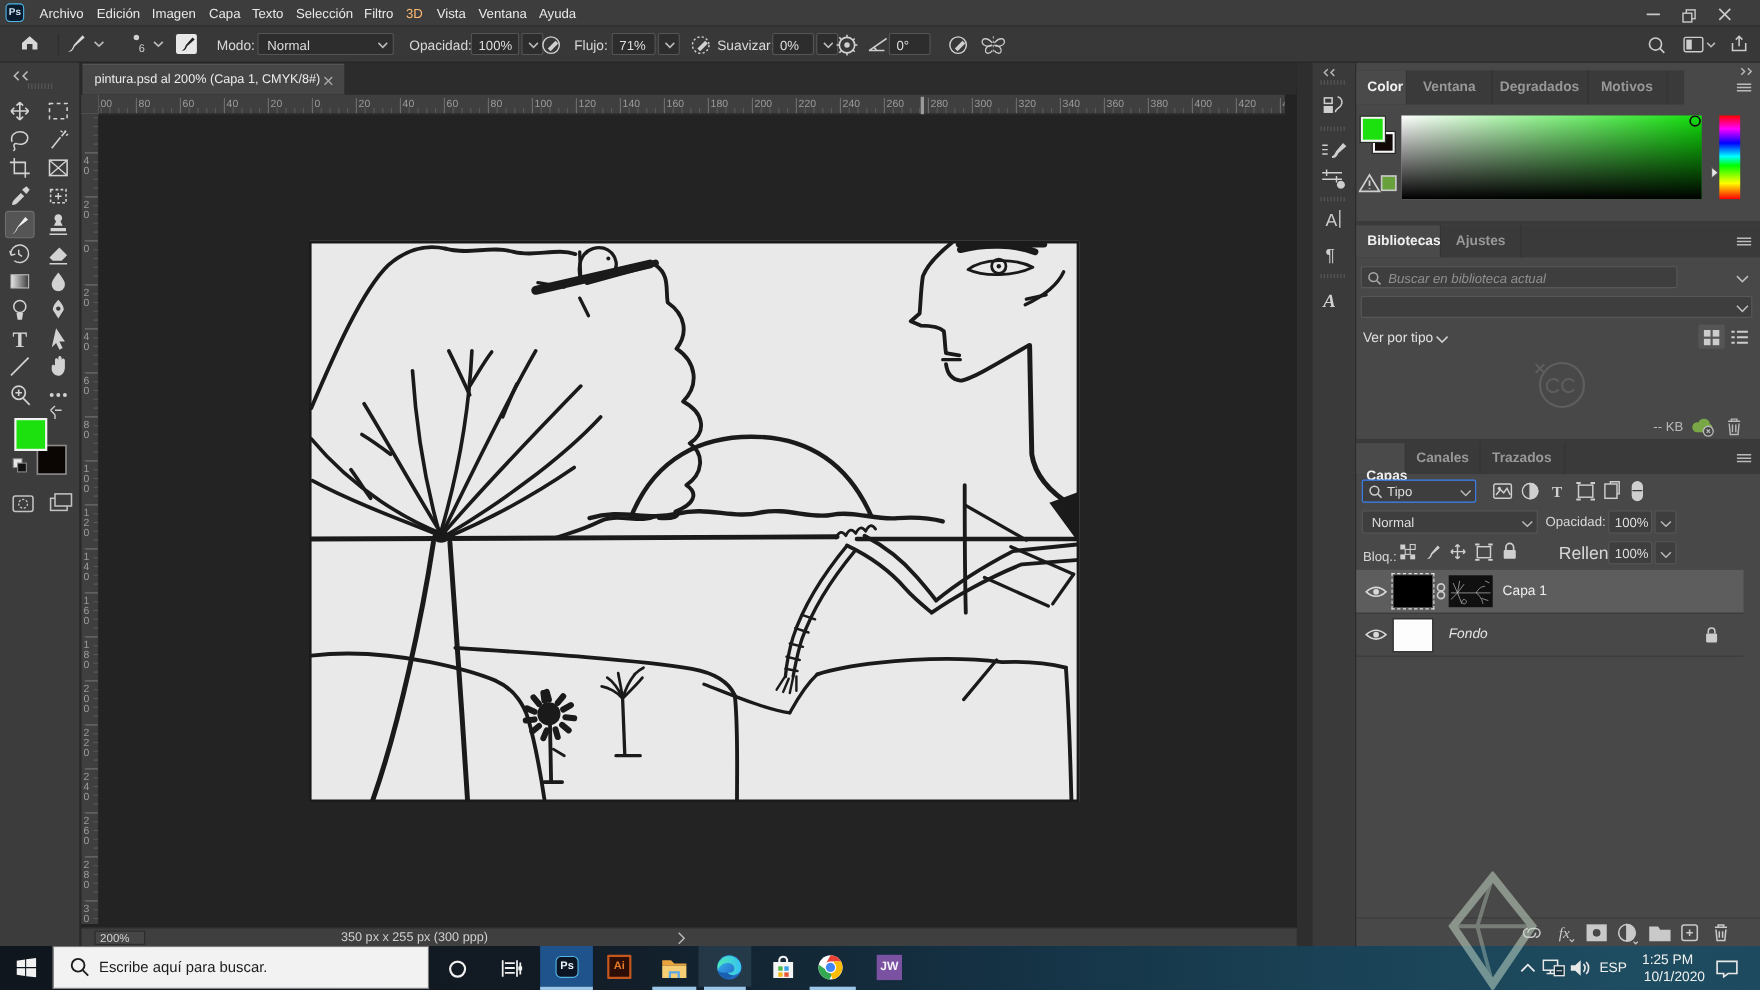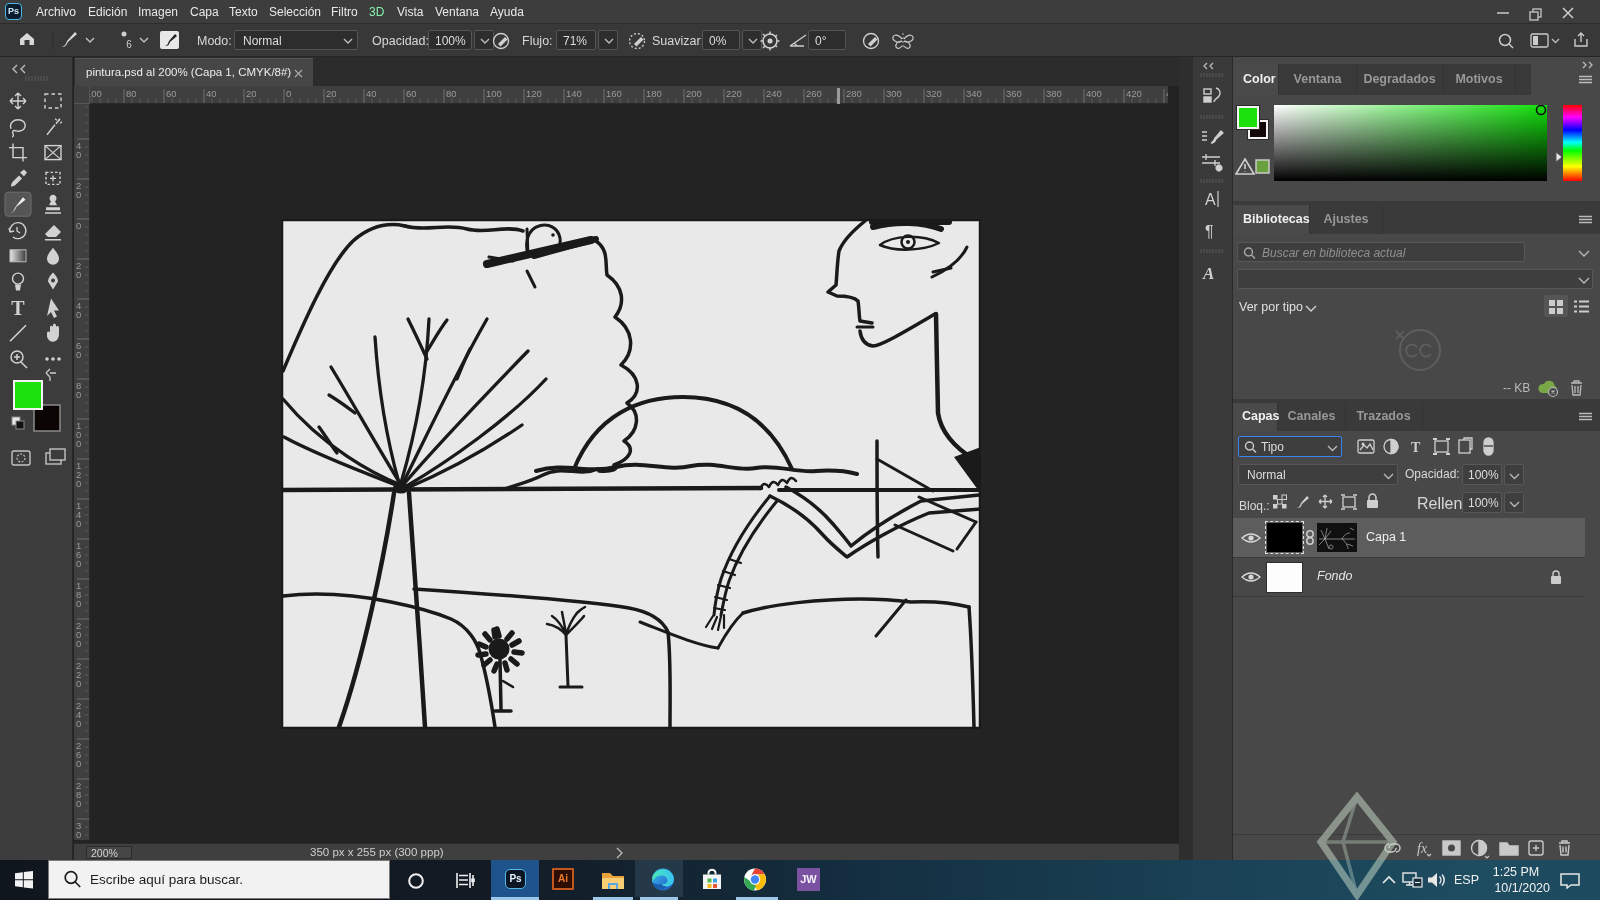--- a/index.html
+++ b/index.html
@@ -15,7 +15,7 @@
 <div class="ab" style="left:229px;top:5px;font-size:12px;color:#e8e8e8">Texto</div>
 <div class="ab" style="left:269px;top:5px;font-size:12px;color:#e8e8e8">Selección</div>
 <div class="ab" style="left:331px;top:5px;font-size:12px;color:#e8e8e8">Filtro</div>
-<div class="ab" style="left:369px;top:5px;font-size:12px;color:#86efac">3D</div>
+<div class="ab" style="left:369px;top:5px;font-size:12px;color:#fdba74">3D</div>
 <div class="ab" style="left:397px;top:5px;font-size:12px;color:#e8e8e8">Vista</div>
 <div class="ab" style="left:435px;top:5px;font-size:12px;color:#e8e8e8">Ventana</div>
 <div class="ab" style="left:490px;top:5px;font-size:12px;color:#e8e8e8">Ayuda</div>

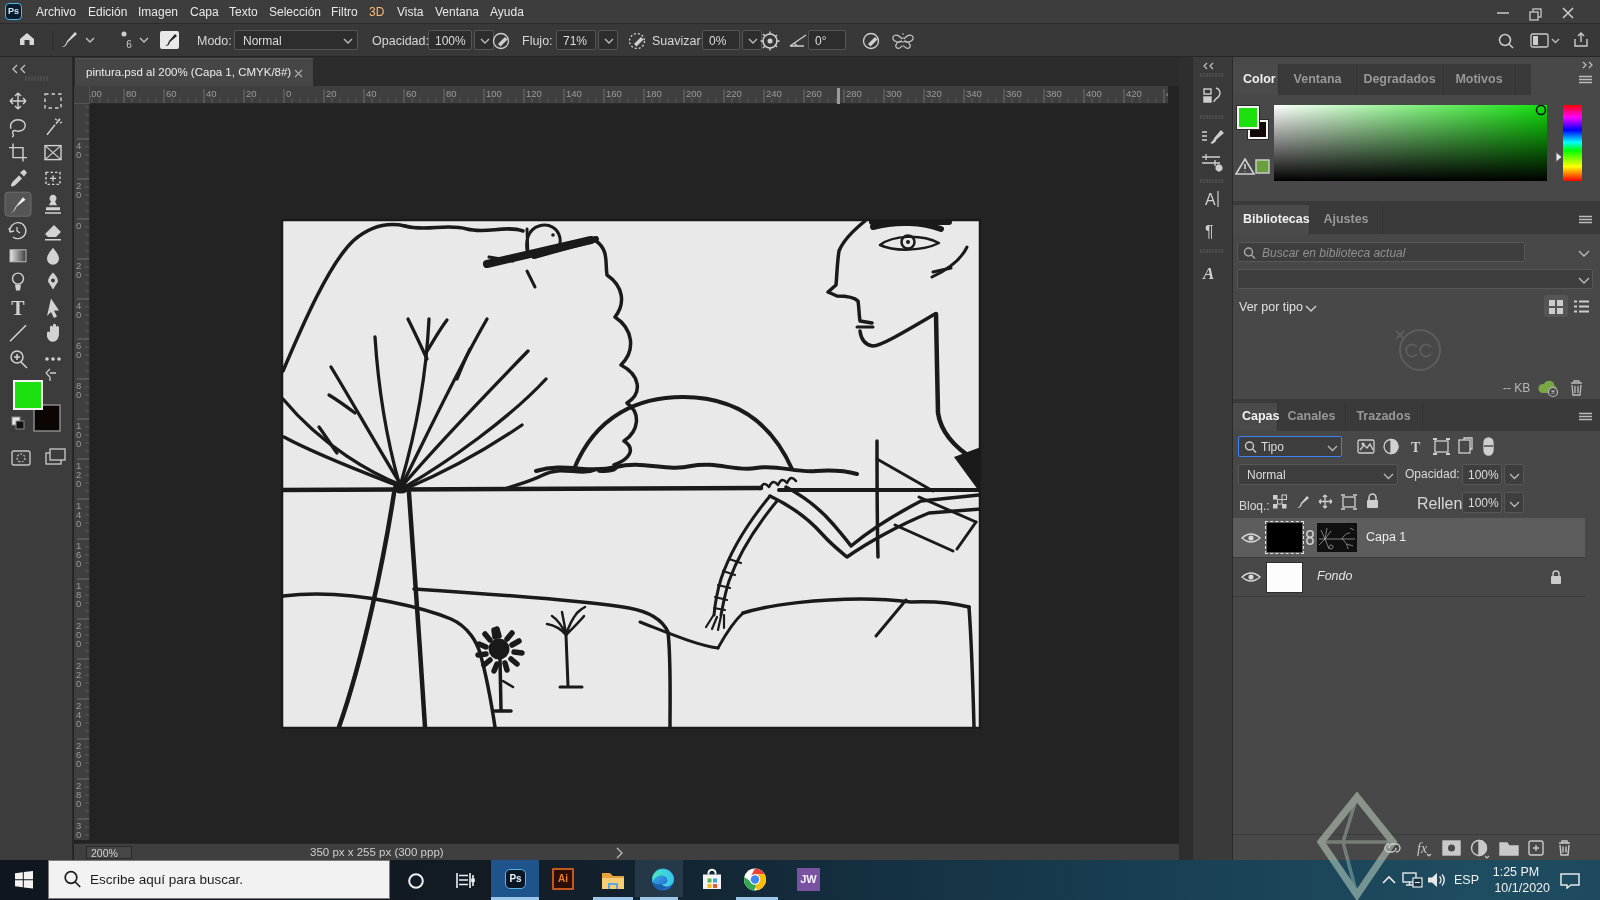--- a/index.html
+++ b/index.html
@@ -738,7 +738,7 @@
       </svg>
 <div class="ab" style="left:0;top:342px;width:367px;height:4px;background:#3a3a3a"></div>
 <div class="ab" style="left:0;top:346px;width:367px;height:28px;background:#3a3a3a">
- <div class="ab" style="left:0;top:0;width:45px;height:28px;background:#4a4a4a;border-right:1px solid #333;font-size:12.5px;font-weight:bold;color:#f0f0f0;padding:6px 0 0 9px">Capas</div>
+ <div class="ab" style="left:0;top:0;width:45px;height:28px;background:#4a4a4a;border-right:1px solid #333;font-size:12.5px;font-weight:bold;color:#f0f0f0;padding:22px 0 0 9px">Capas</div>
  <div class="ab" style="left:46px;top:6px;width:65px;font-size:12.5px;font-weight:bold;color:#989898;text-align:center">Canales</div>
  <div class="ab" style="left:112px;top:0;width:1px;height:28px;background:#333"></div>
  <div class="ab" style="left:113px;top:6px;width:75px;font-size:12.5px;font-weight:bold;color:#989898;text-align:center">Trazados</div>

